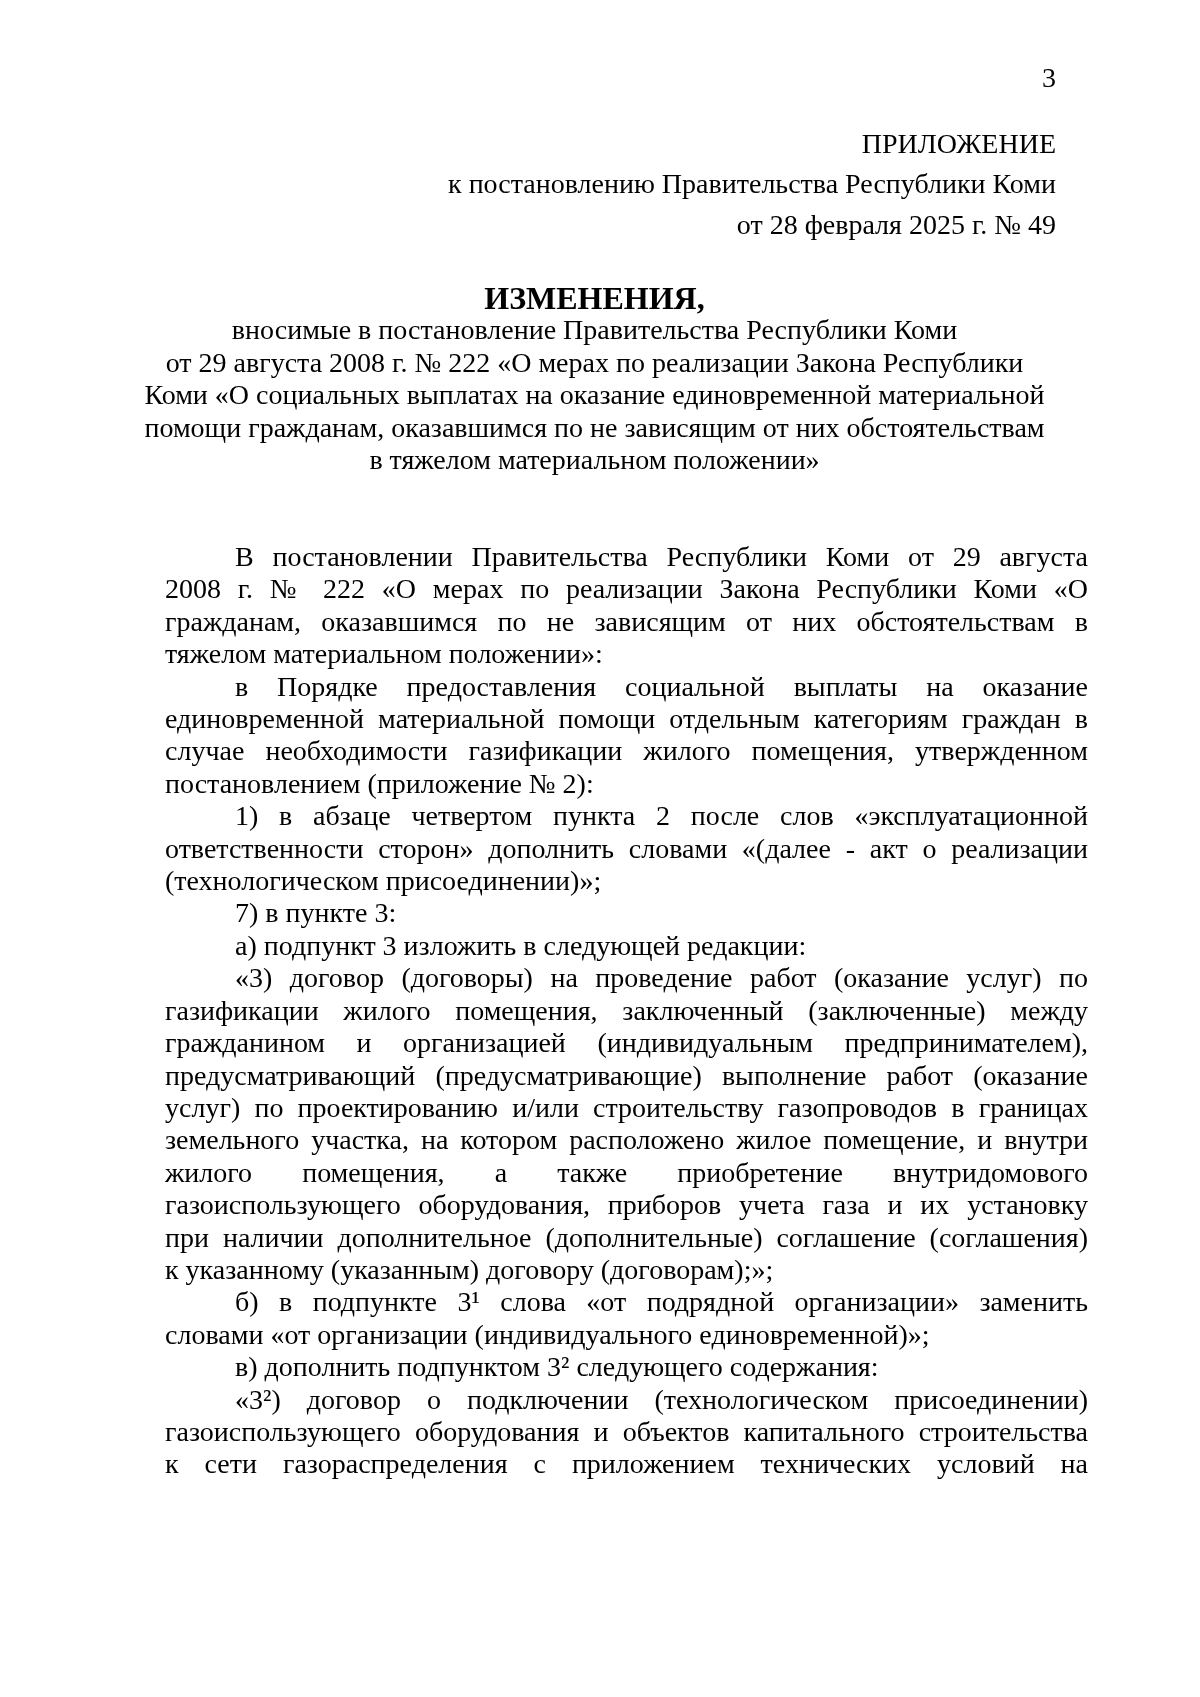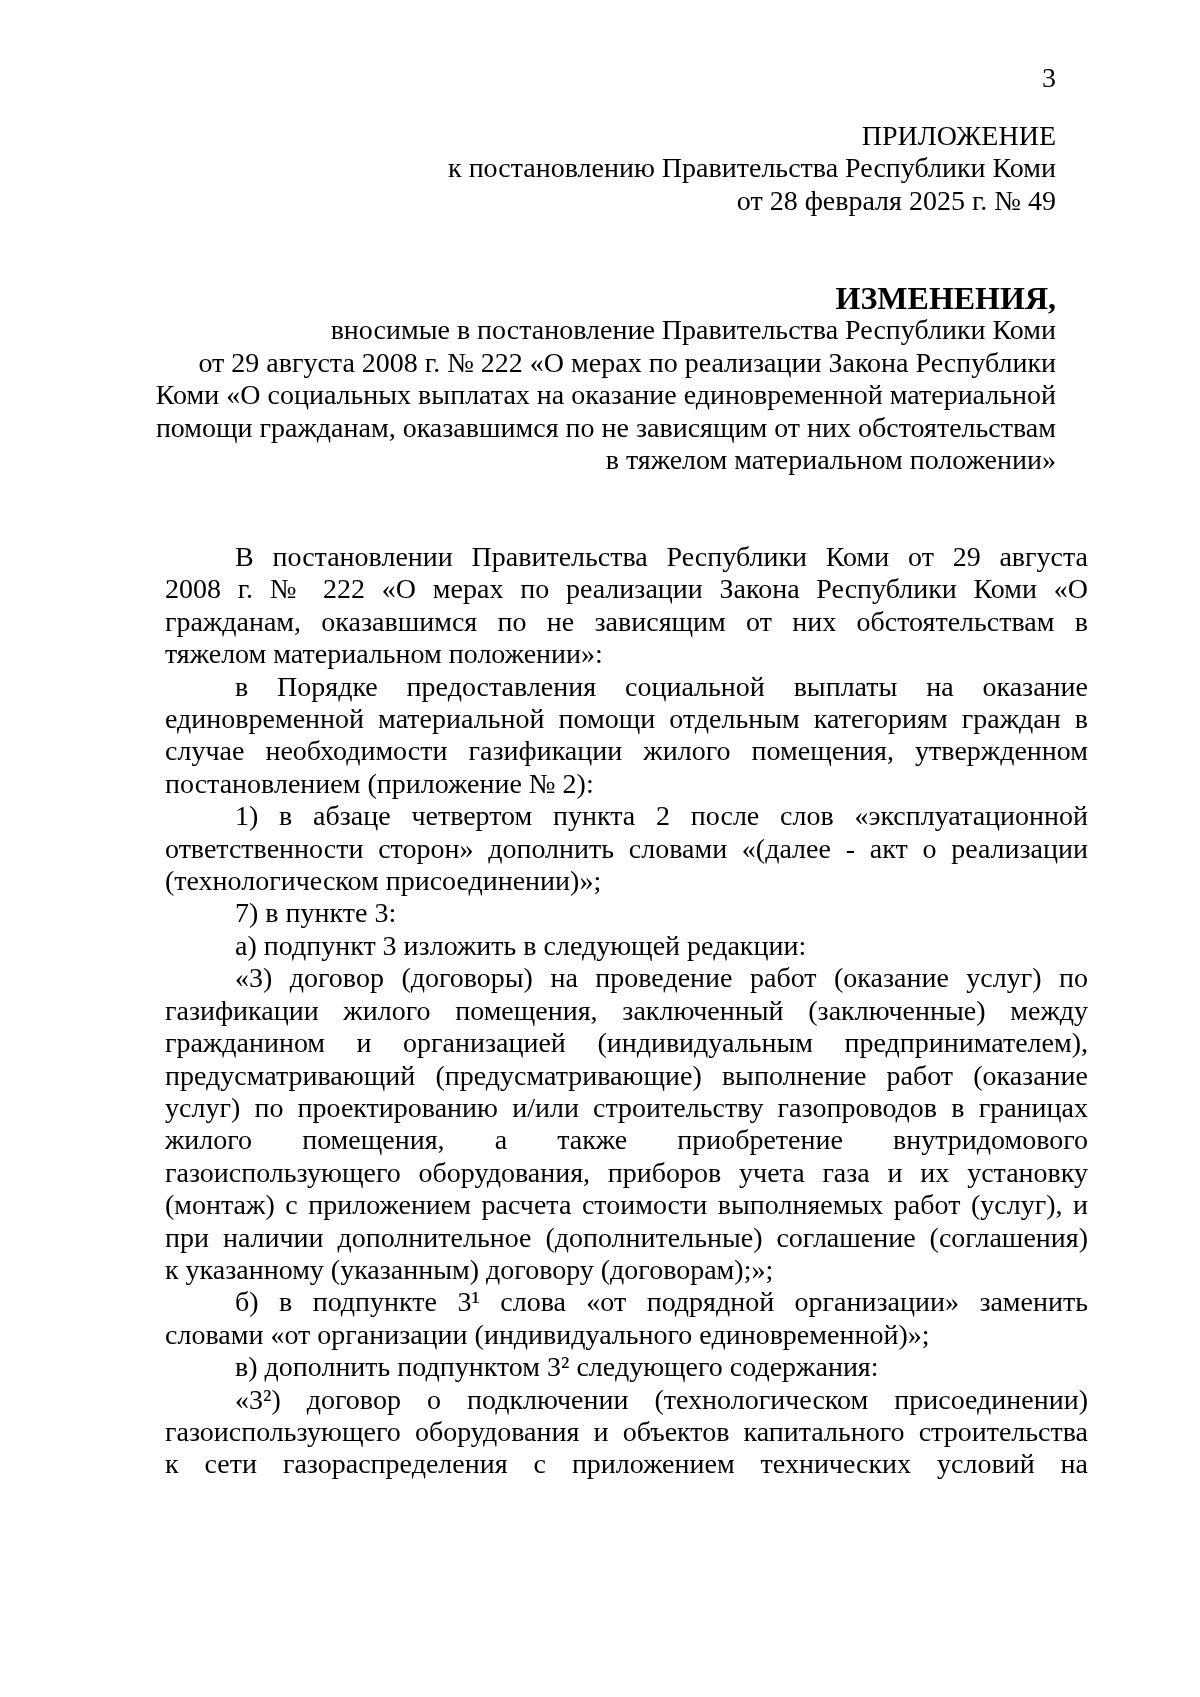--- a/index.html
+++ b/index.html
@@ -32,7 +32,7 @@
     width: 923px;
     text-align: right;
   }
-  .appendix-line { line-height: 32.4px; }
+  .appendix-line { line-height: 32.4px; margin-top: 8px; }
   .title-block {
     position: absolute;
     top: 282px;

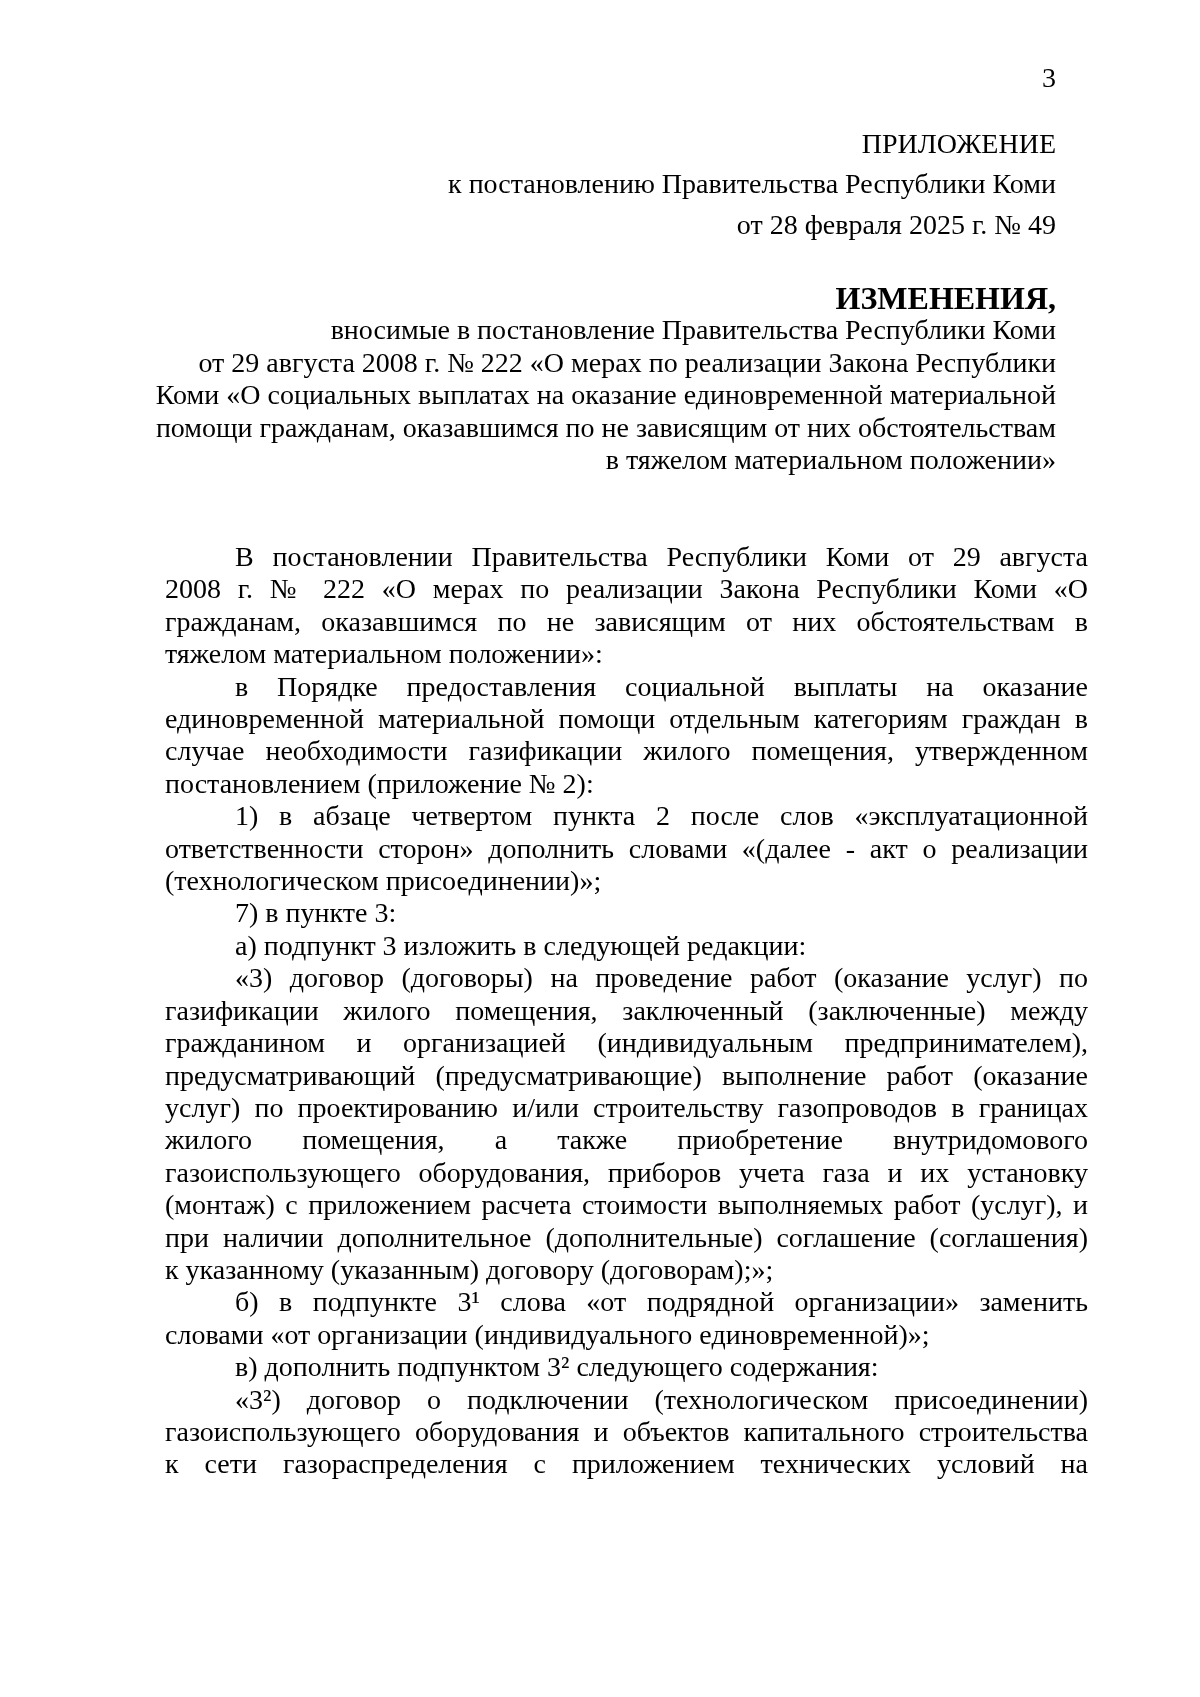--- a/index.html
+++ b/index.html
@@ -38,7 +38,7 @@
     top: 282px;
     left: 133px;
     width: 923px;
-    text-align: right;
+    text-align: center;
   }
   .doc-title {
     font-weight: bold;

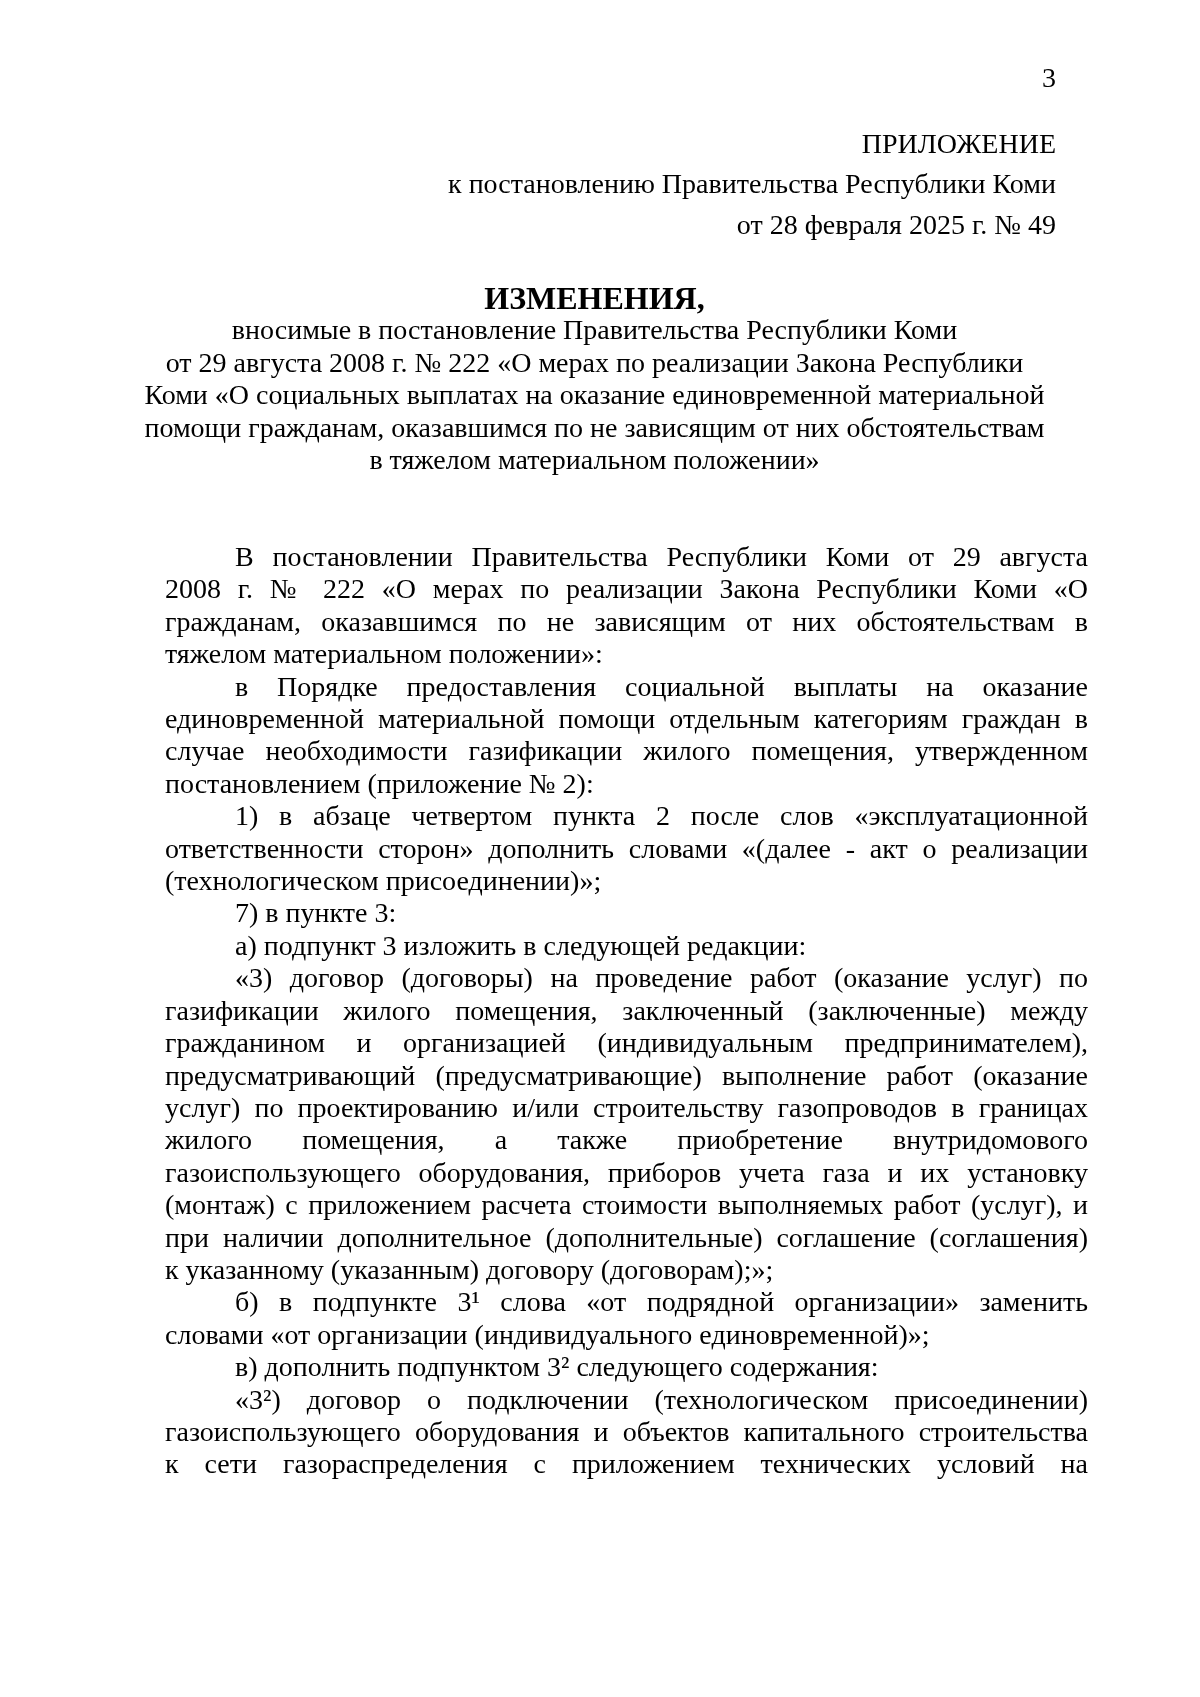--- a/index.html
+++ b/index.html
@@ -114,6 +114,7 @@
         <div class="line">гражданином и организацией (индивидуальным предпринимателем),</div>
         <div class="line">предусматривающий (предусматривающие) выполнение работ (оказание</div>
         <div class="line">услуг) по проектированию и/или строительству газопроводов в границах</div>
+        <div class="line">земельного участка, на котором расположено жилое помещение, и внутри</div>
         <div class="line">жилого помещения, а также приобретение внутридомового</div>
         <div class="line">газоиспользующего оборудования, приборов учета газа и их установку</div>
         <div class="line">(монтаж) с приложением расчета стоимости выполняемых работ (услуг), и</div>

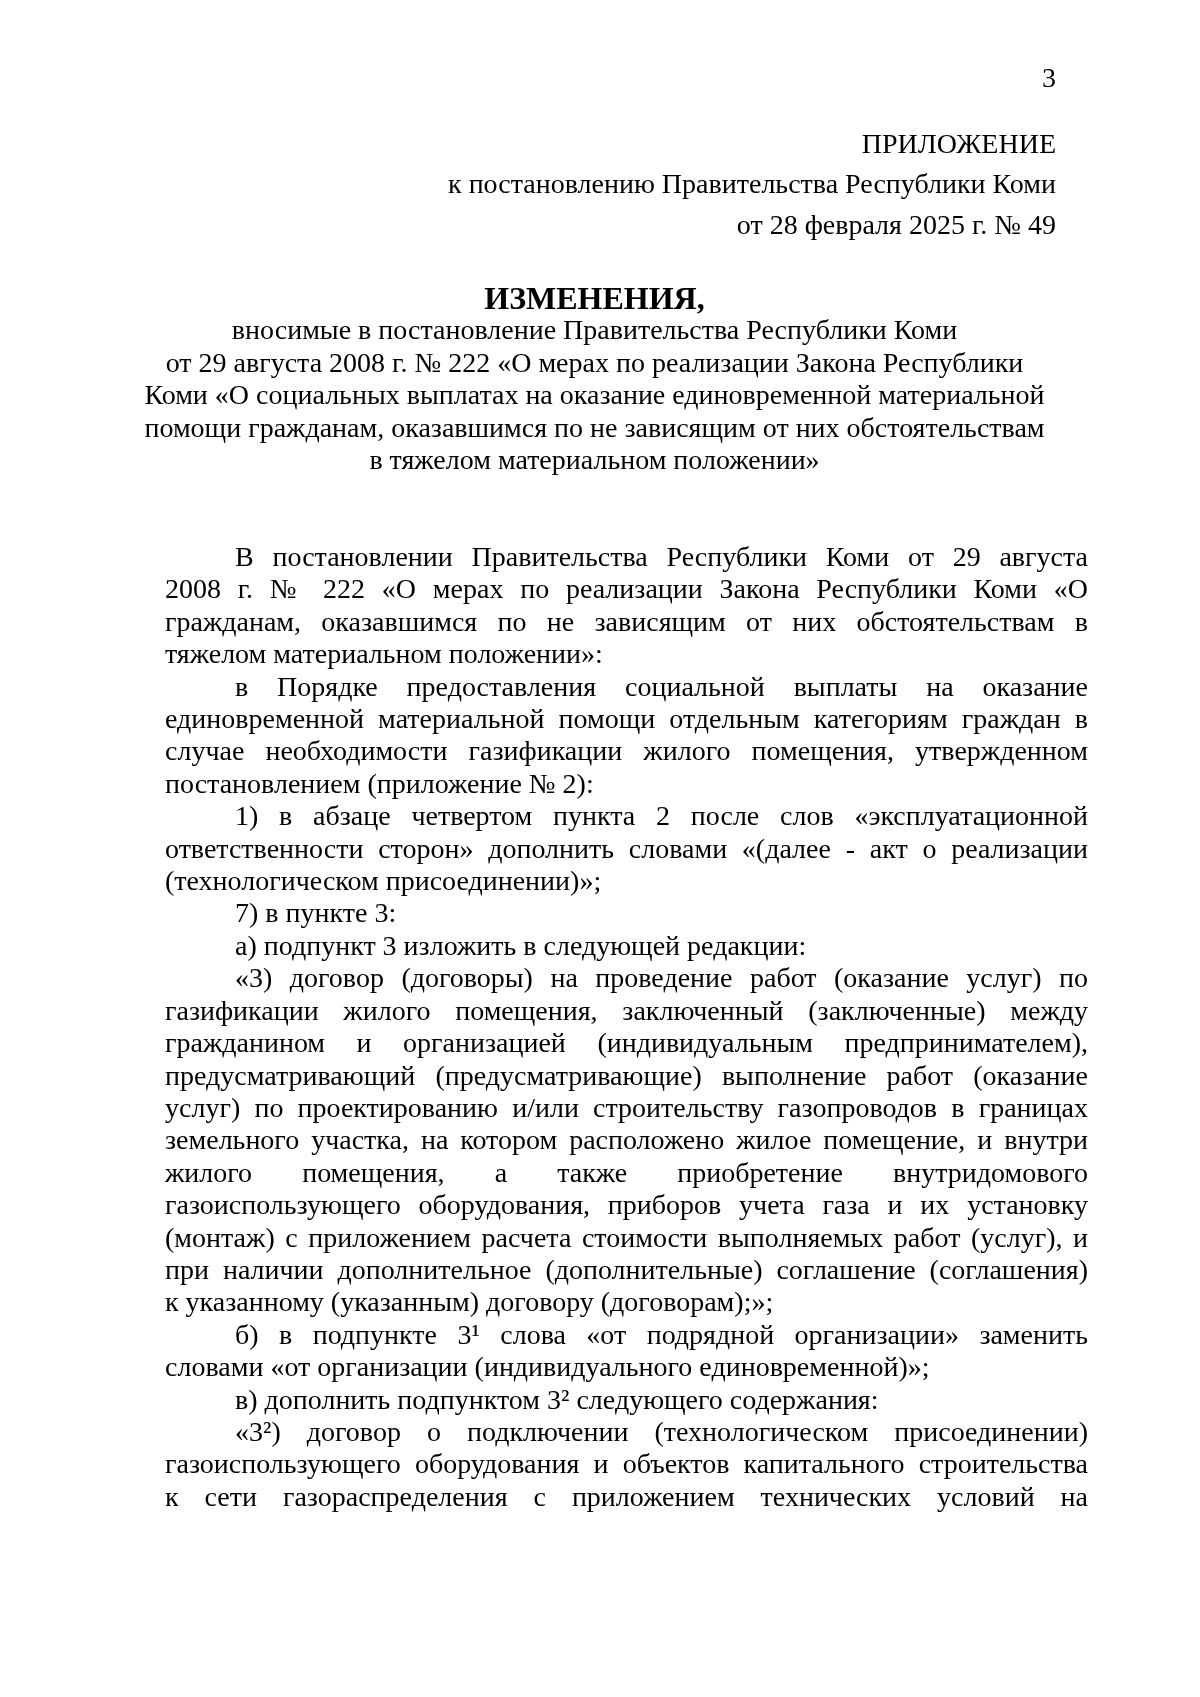--- a/index.html
+++ b/index.html
@@ -117,7 +117,6 @@
         <div class="line">земельного участка, на котором расположено жилое помещение, и внутри</div>
         <div class="line">жилого помещения, а также приобретение внутридомового</div>
         <div class="line">газоиспользующего оборудования, приборов учета газа и их установку</div>
-        <div class="line">(монтаж) с приложением расчета стоимости выполняемых работ (услуг), и</div>
         <div class="line">при наличии дополнительное (дополнительные) соглашение (соглашения)</div>
         <div class="line last">к указанному (указанным) договору (договорам);»;</div>
       </div>

